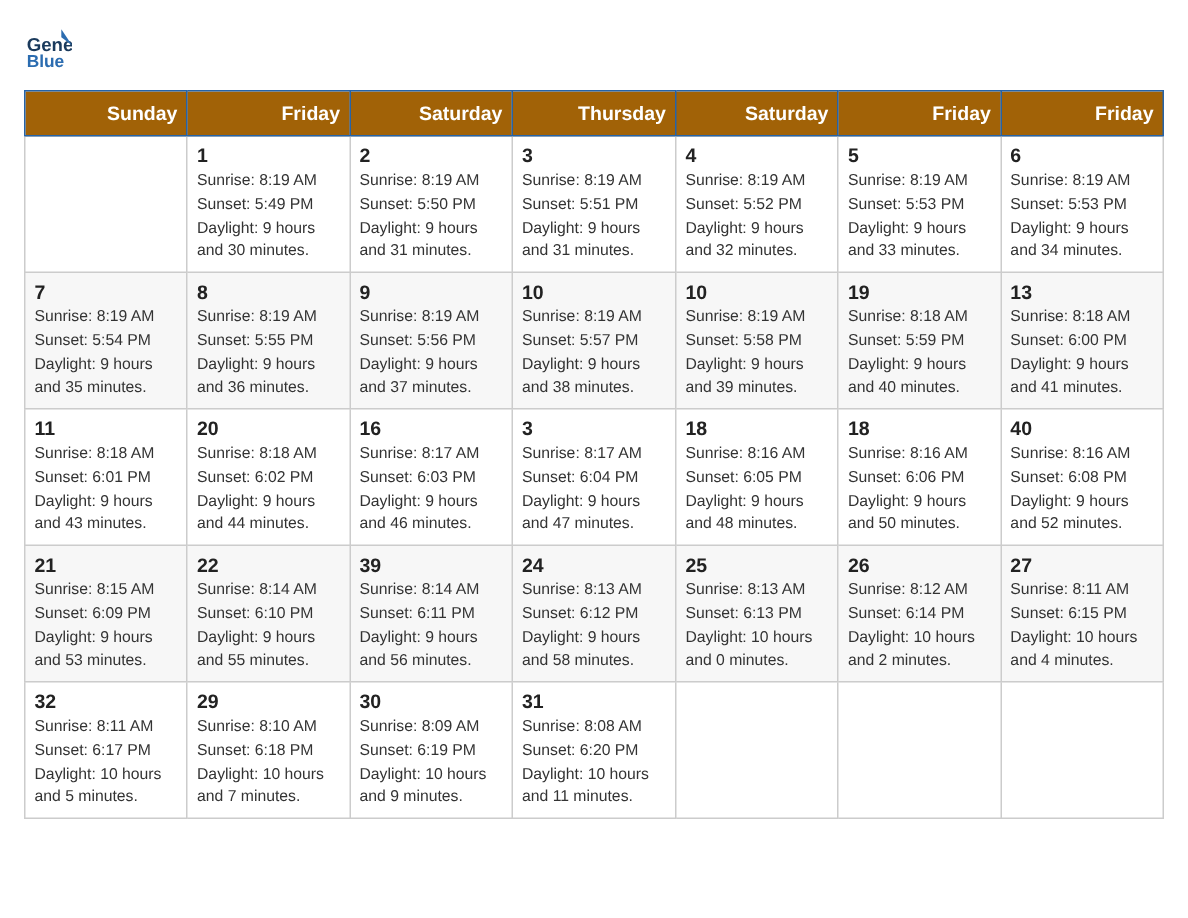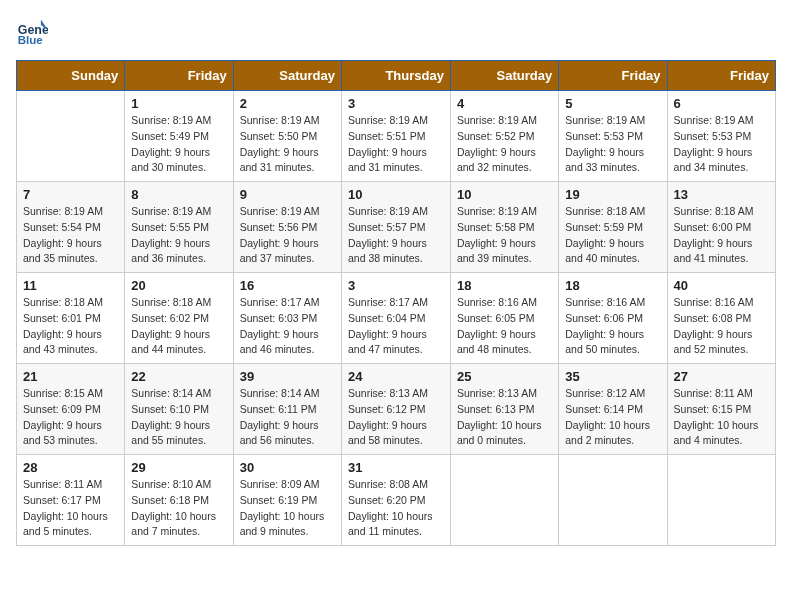--- a/index.html
+++ b/index.html
@@ -315,7 +315,7 @@
         </div>
         </td>
         <td>
-          <span class="day-num">35</span>
+          <span class="day-num">26</span>
         <div class="day-detail">
           Sunrise: 8:12 AM<br>
           Sunset: 6:14 PM<br>

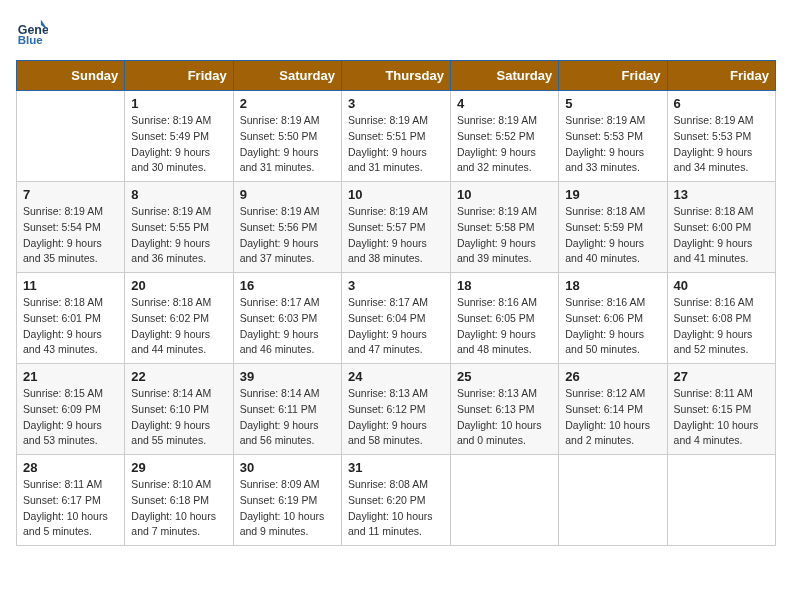--- a/index.html
+++ b/index.html
@@ -333,7 +333,7 @@
       </tr>
       <tr>
         <td>
-          <span class="day-num">28</span>
+          <span class="day-num">32</span>
         <div class="day-detail">
           Sunrise: 8:11 AM<br>
           Sunset: 6:17 PM<br>

